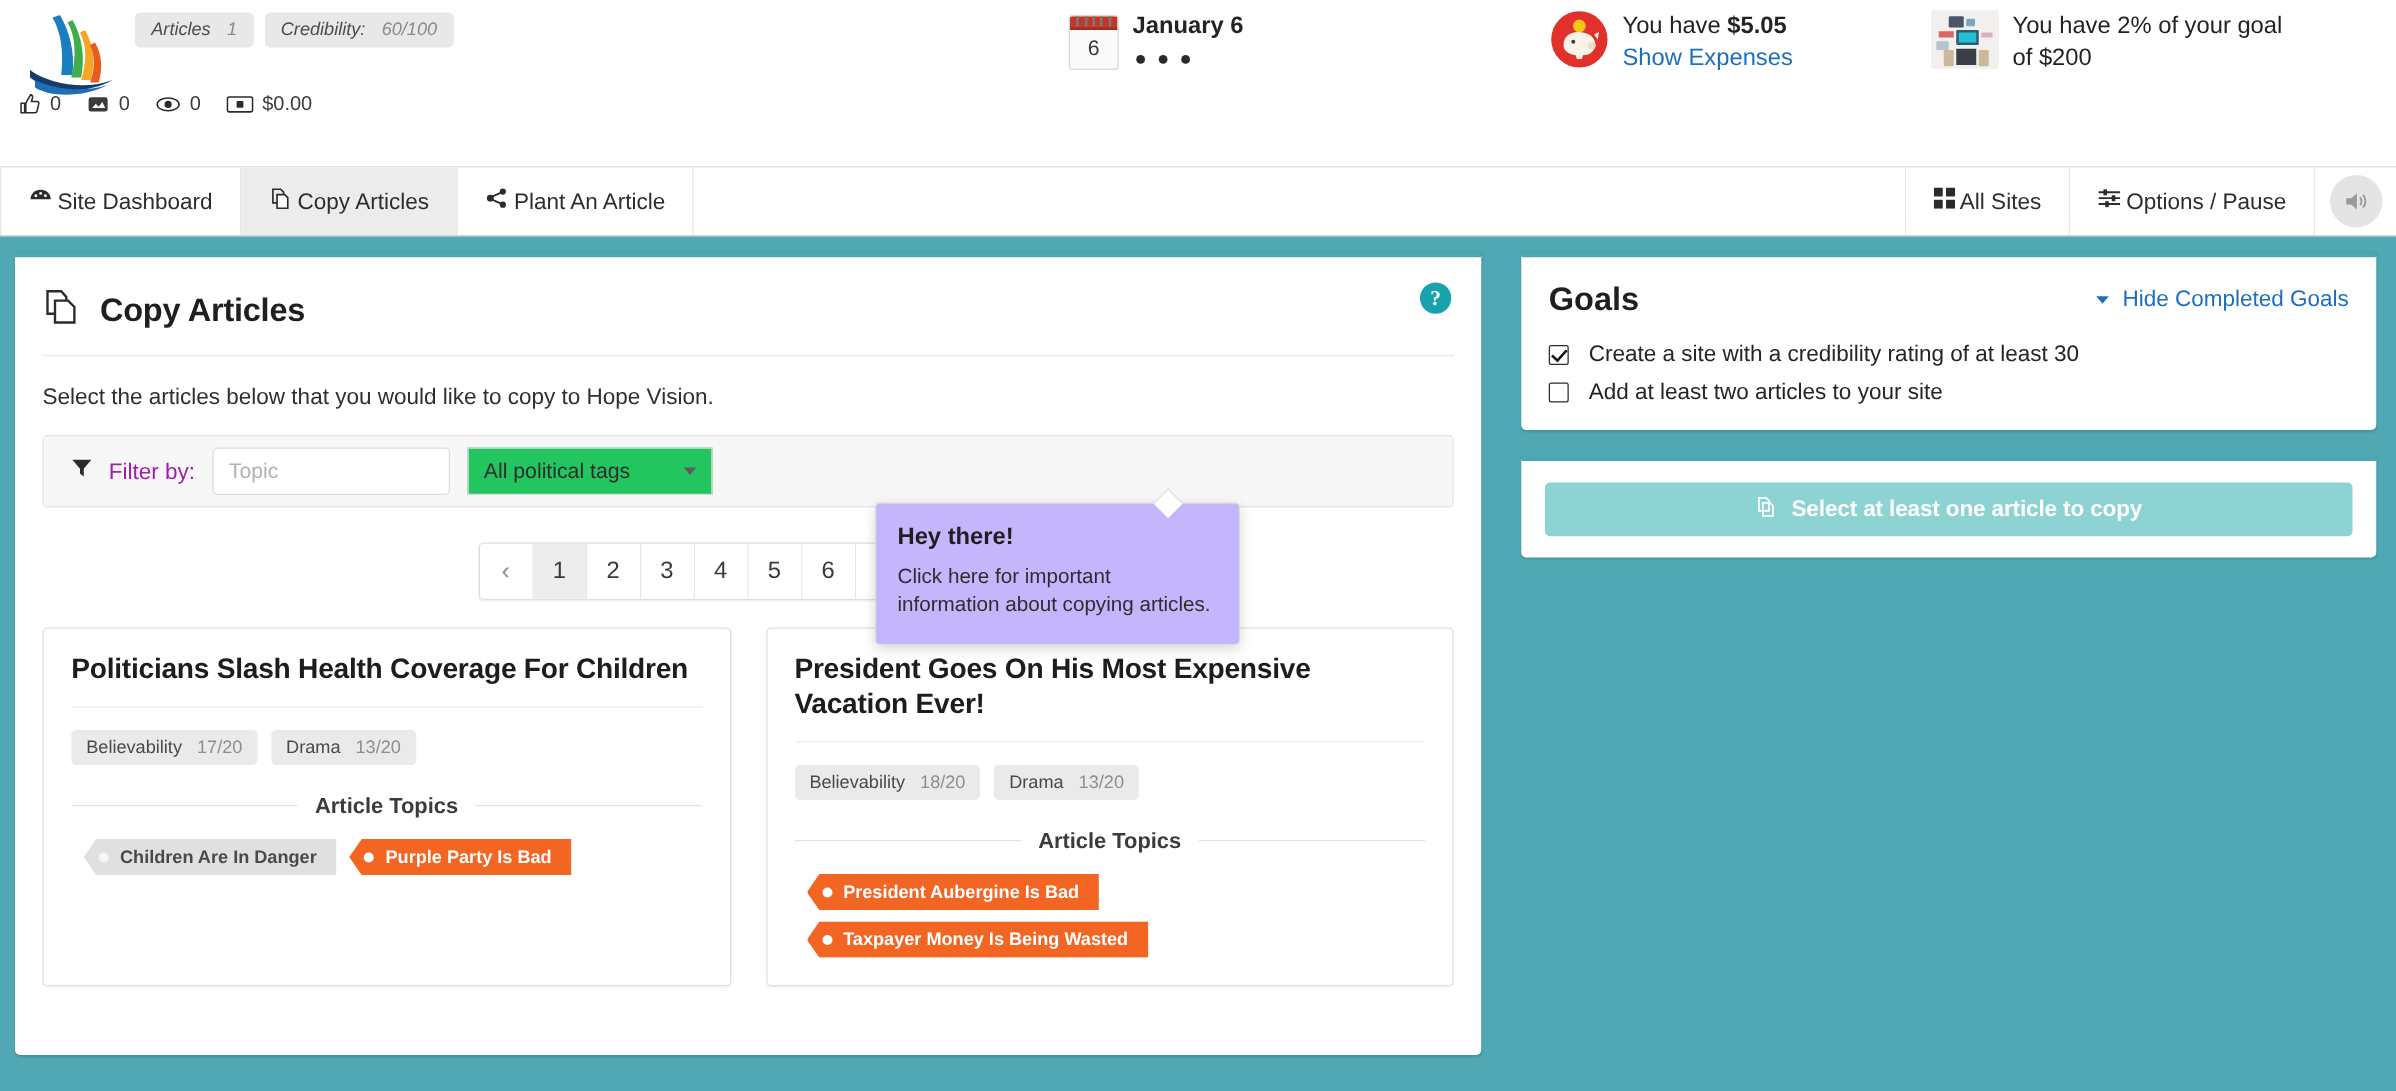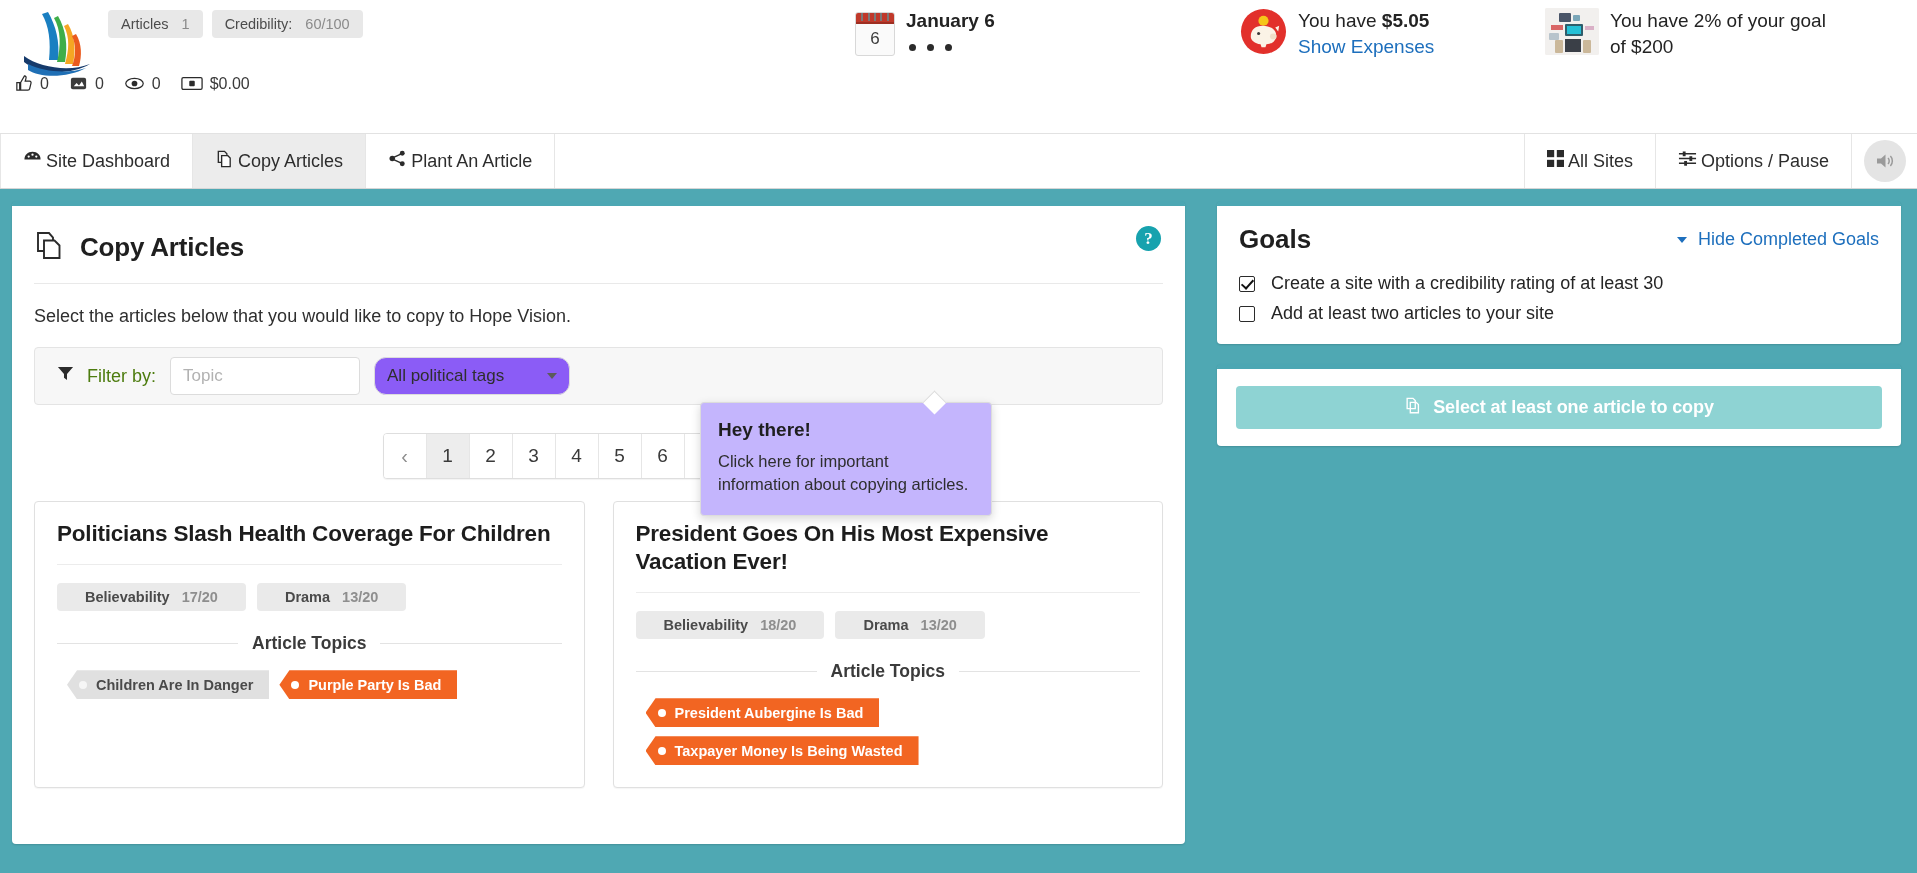--- a/index.html
+++ b/index.html
@@ -39,7 +39,7 @@
     line-height: 42px;
     margin-top: 4px;
   }
-  .site-badges { display: flex; gap: 9px; margin-top: 6px; }
+  .site-badges { display: flex; gap: 9px; margin-top: 6px; font-style: italic; }
   .badge-pill {
     background: #e8e8e8;
     border-radius: 4px;

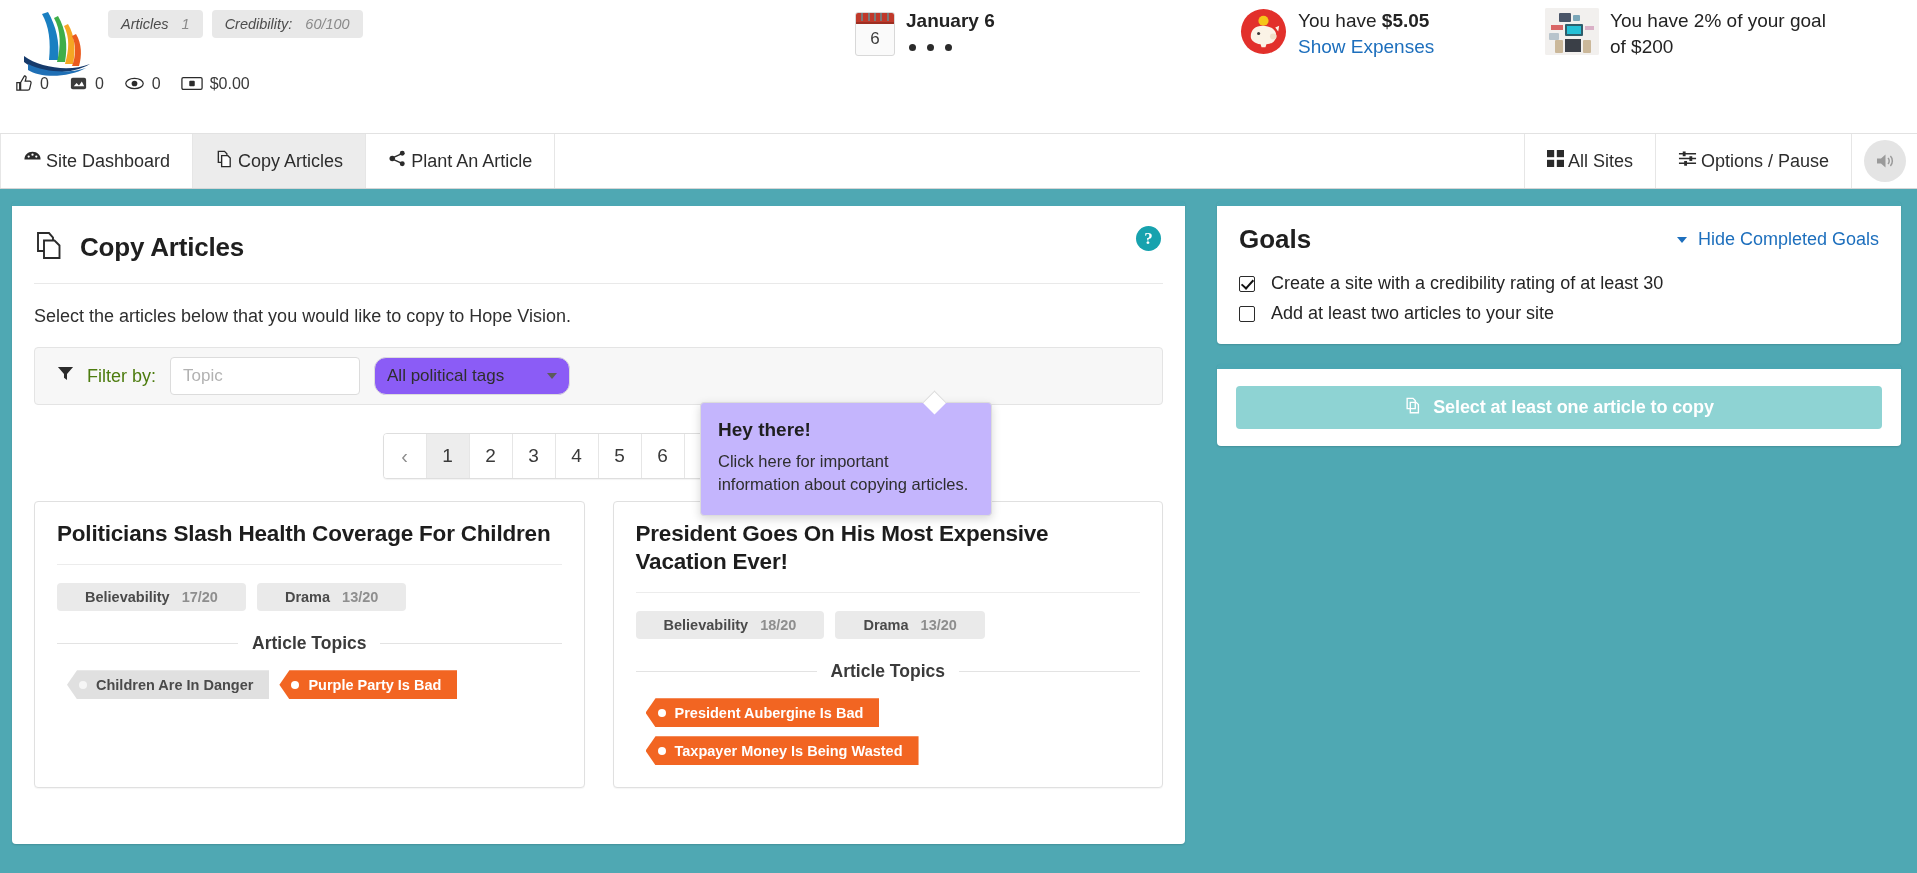--- a/index.html
+++ b/index.html
@@ -218,7 +218,7 @@
     gap: 14px;
   }
   .filter-label {
-    font-size: 18px; color: #4d7c0f;
+    font-size: 18px; color: #a21caf;
     display: flex; align-items: center; gap: 13px;
     white-space: nowrap;
   }

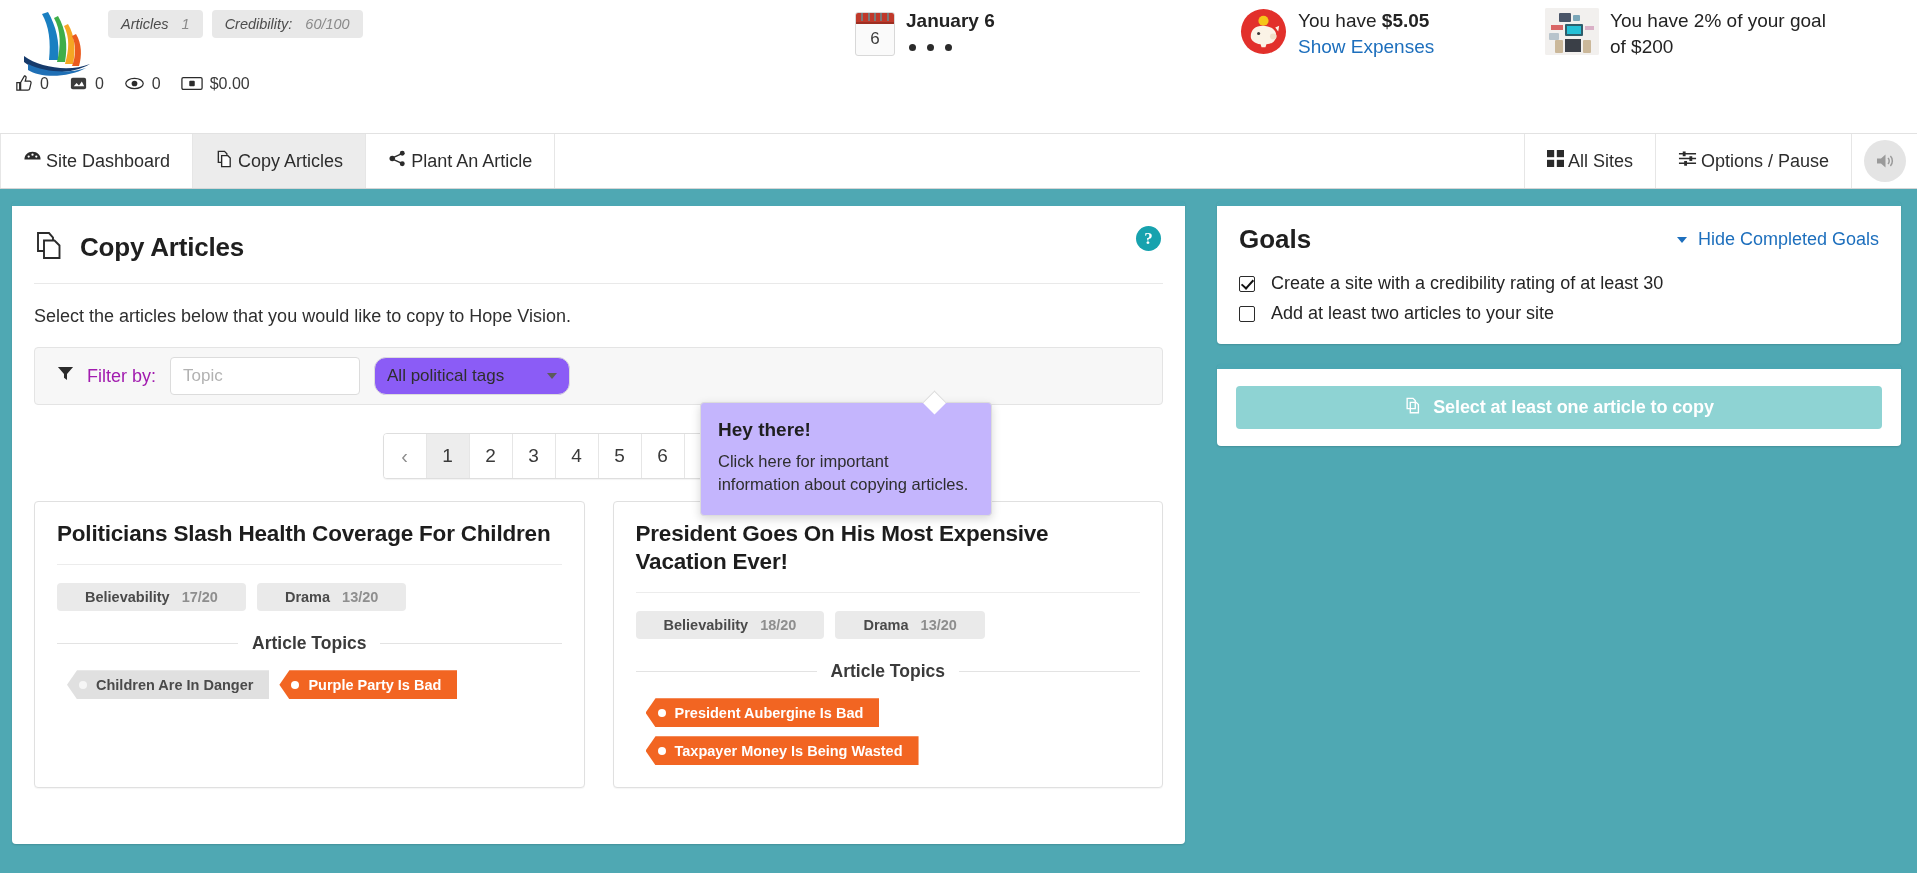--- a/index.html
+++ b/index.html
@@ -234,8 +234,8 @@
   .topic-input::placeholder { color: #b2b2b2; }
   .tag-select {
     width: 196px; height: 38px;
-    border: 1px solid #dcdcdc; border-radius: 12px;
-    background: #8b5cf6;
+    border: 1px solid #dcdcdc; border-radius: 0;
+    background: #22c55e;
     display: flex; align-items: center;
     padding: 0 12px;
     font-size: 17px; color: #2e2e2e;

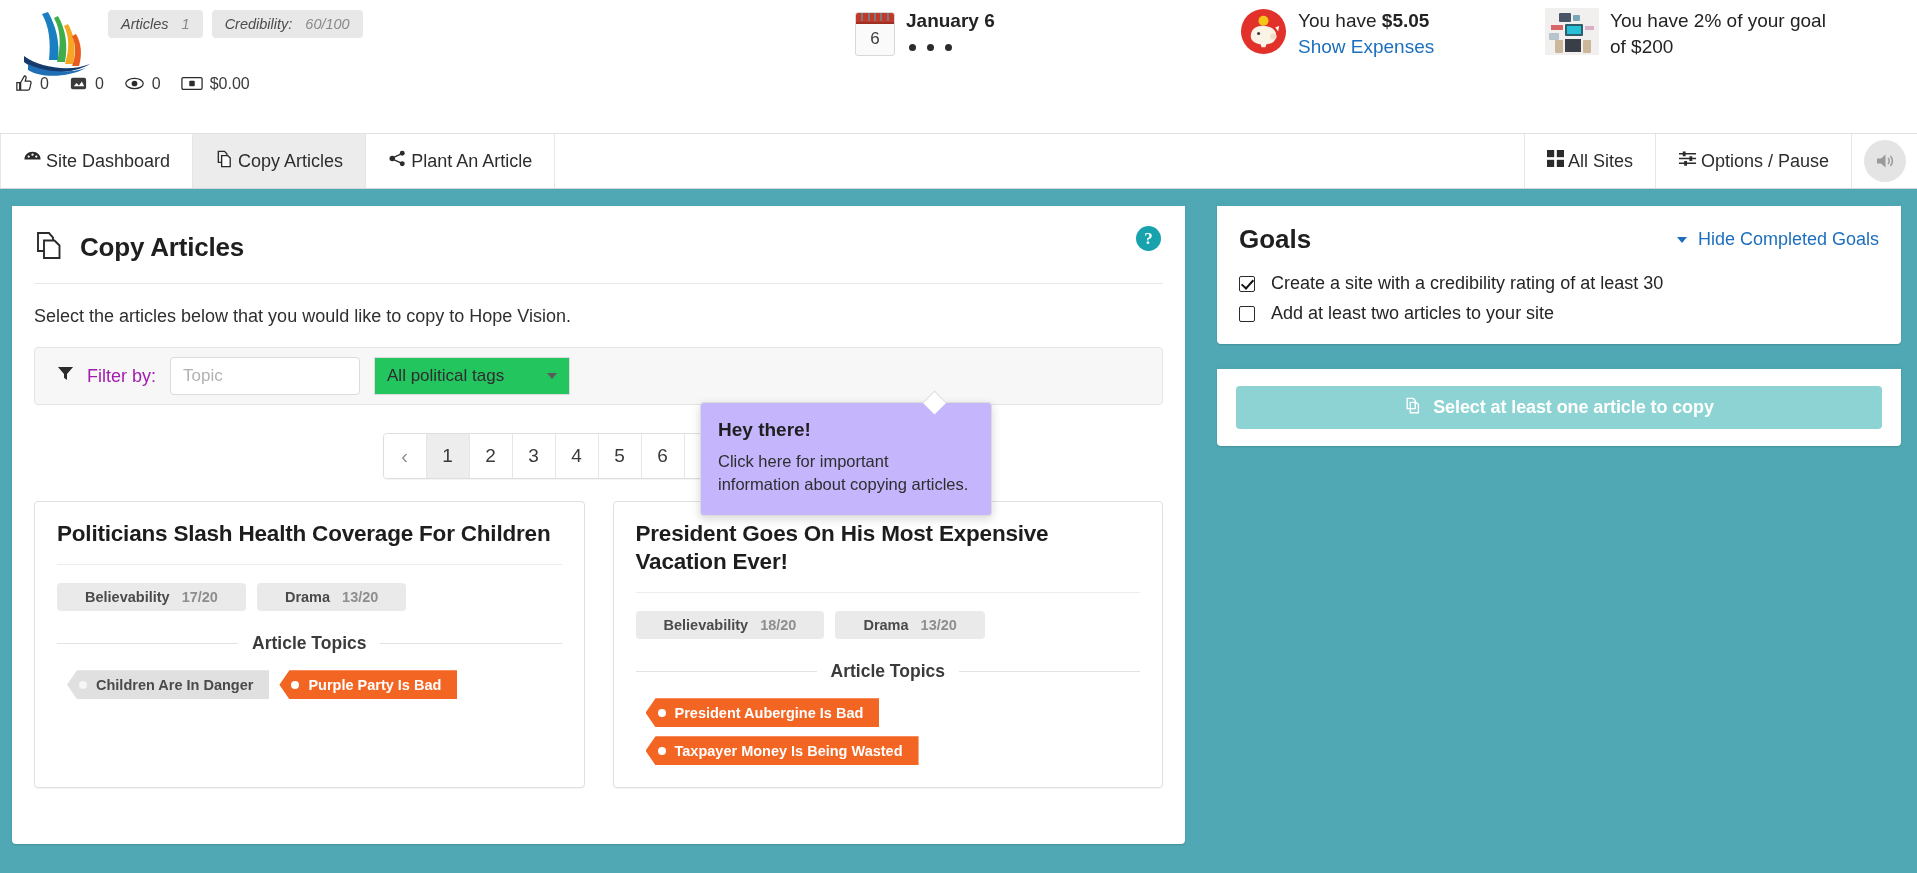--- a/index.html
+++ b/index.html
@@ -295,12 +295,11 @@
   .chip {
     background: #eaeaea;
     border-radius: 4px;
-    padding: 6px 28px;
+    padding: 6px 12px;
     font-size: 14.5px;
     color: #4a4a4a;
     display: flex; gap: 12px;
     white-space: nowrap;
-    font-weight: bold;
   }
   .chip .cv { color: #8e8e8e; }
   .topics-head {

